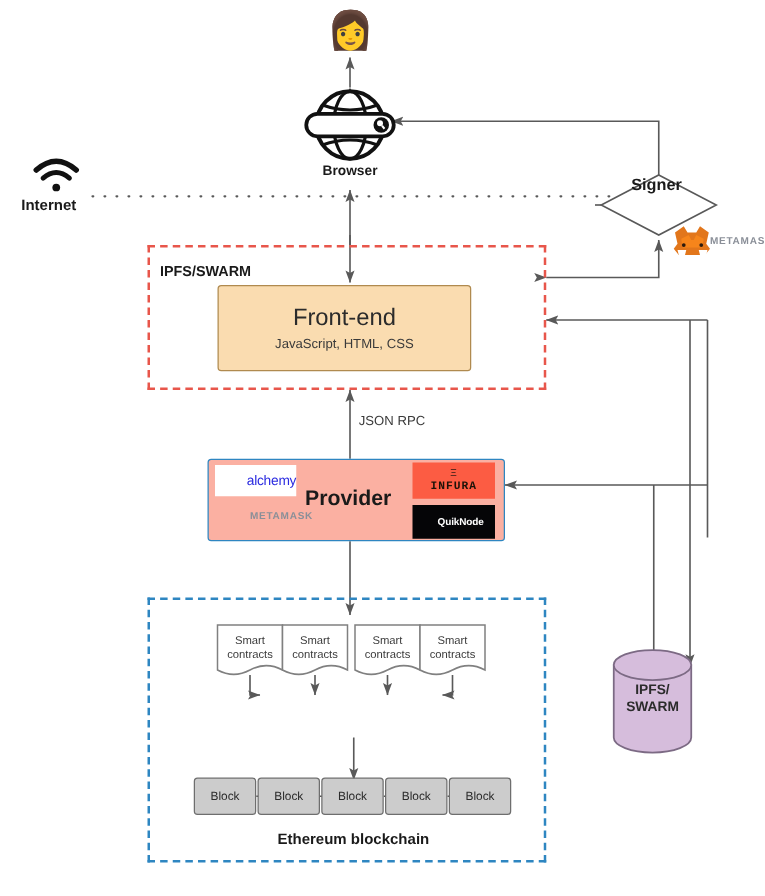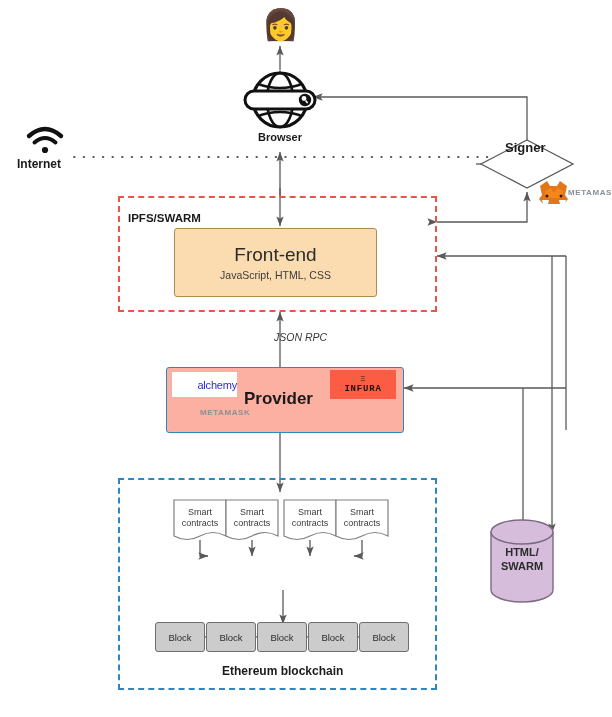--- a/index.html
+++ b/index.html
@@ -392,7 +392,7 @@
     <div class="frontend-sub">JavaScript, HTML, CSS</div>
   </div>
 
-  <div class="jsonrpc-label" style="left:274px; top:331px;font-style:italic;">JSON RPC</div>
+  <div class="jsonrpc-label" style="left:287px; top:331px;">JSON RPC</div>
 
   <div class="provider-box" style="left:166px; top:367px; width:238px; height:66px;"></div>
   <div class="provider-title" style="left:244px; top:389px;">Provider</div>

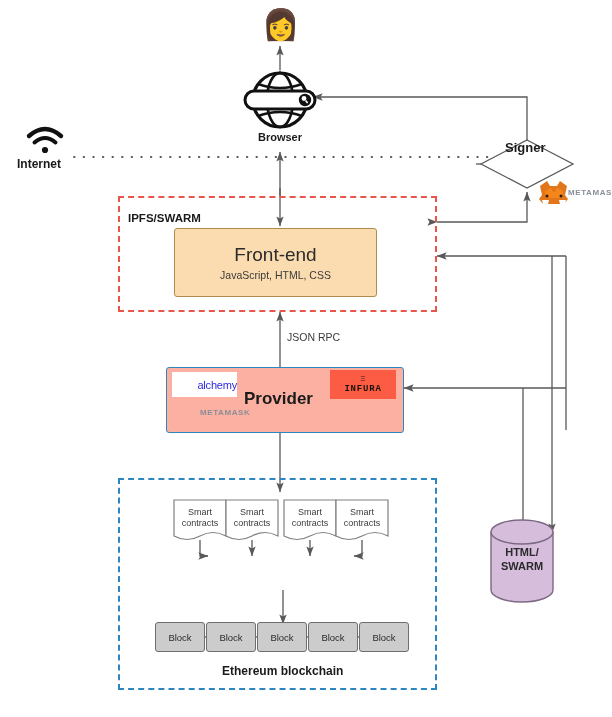--- a/index.html
+++ b/index.html
@@ -411,6 +411,10 @@
     <span class="inf-text">INFURA</span>
   </div>
 
+  <div class="logo-quicknode" style="left:330px; top:404px; width:66px; height:27px;">
+    <span style="width:8px;"></span>
+    <span class="qn-text">QuikNode</span>
+  </div>
 
   <div class="chain-box" style="left:118px; top:478px; width:319px; height:212px;"></div>
   <div class="chain-title" style="left:222px; top:664px;">Ethereum blockchain</div>

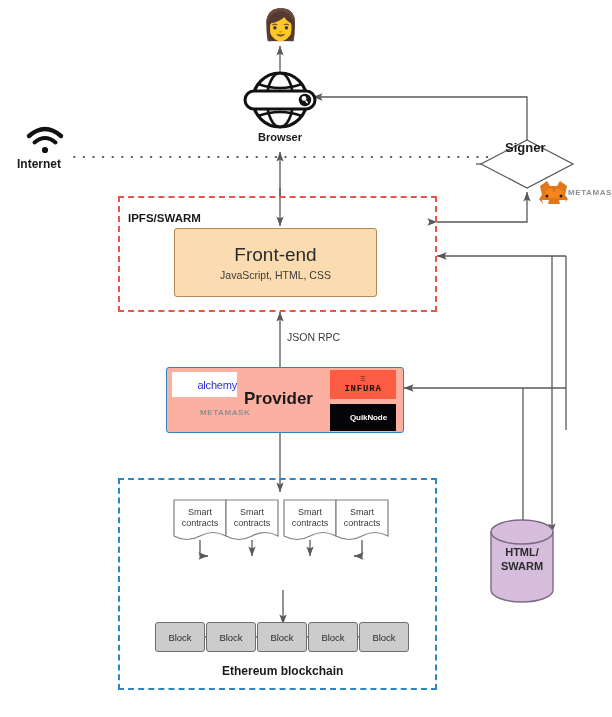--- a/index.html
+++ b/index.html
@@ -454,7 +454,7 @@
   </div>
 
   <div class="cyl-label" style="left:487px; top:546px;">
-    <span>HTML/</span><br>
+    <span>IPFS/</span><br>
     <span>SWARM</span>
   </div>
 

